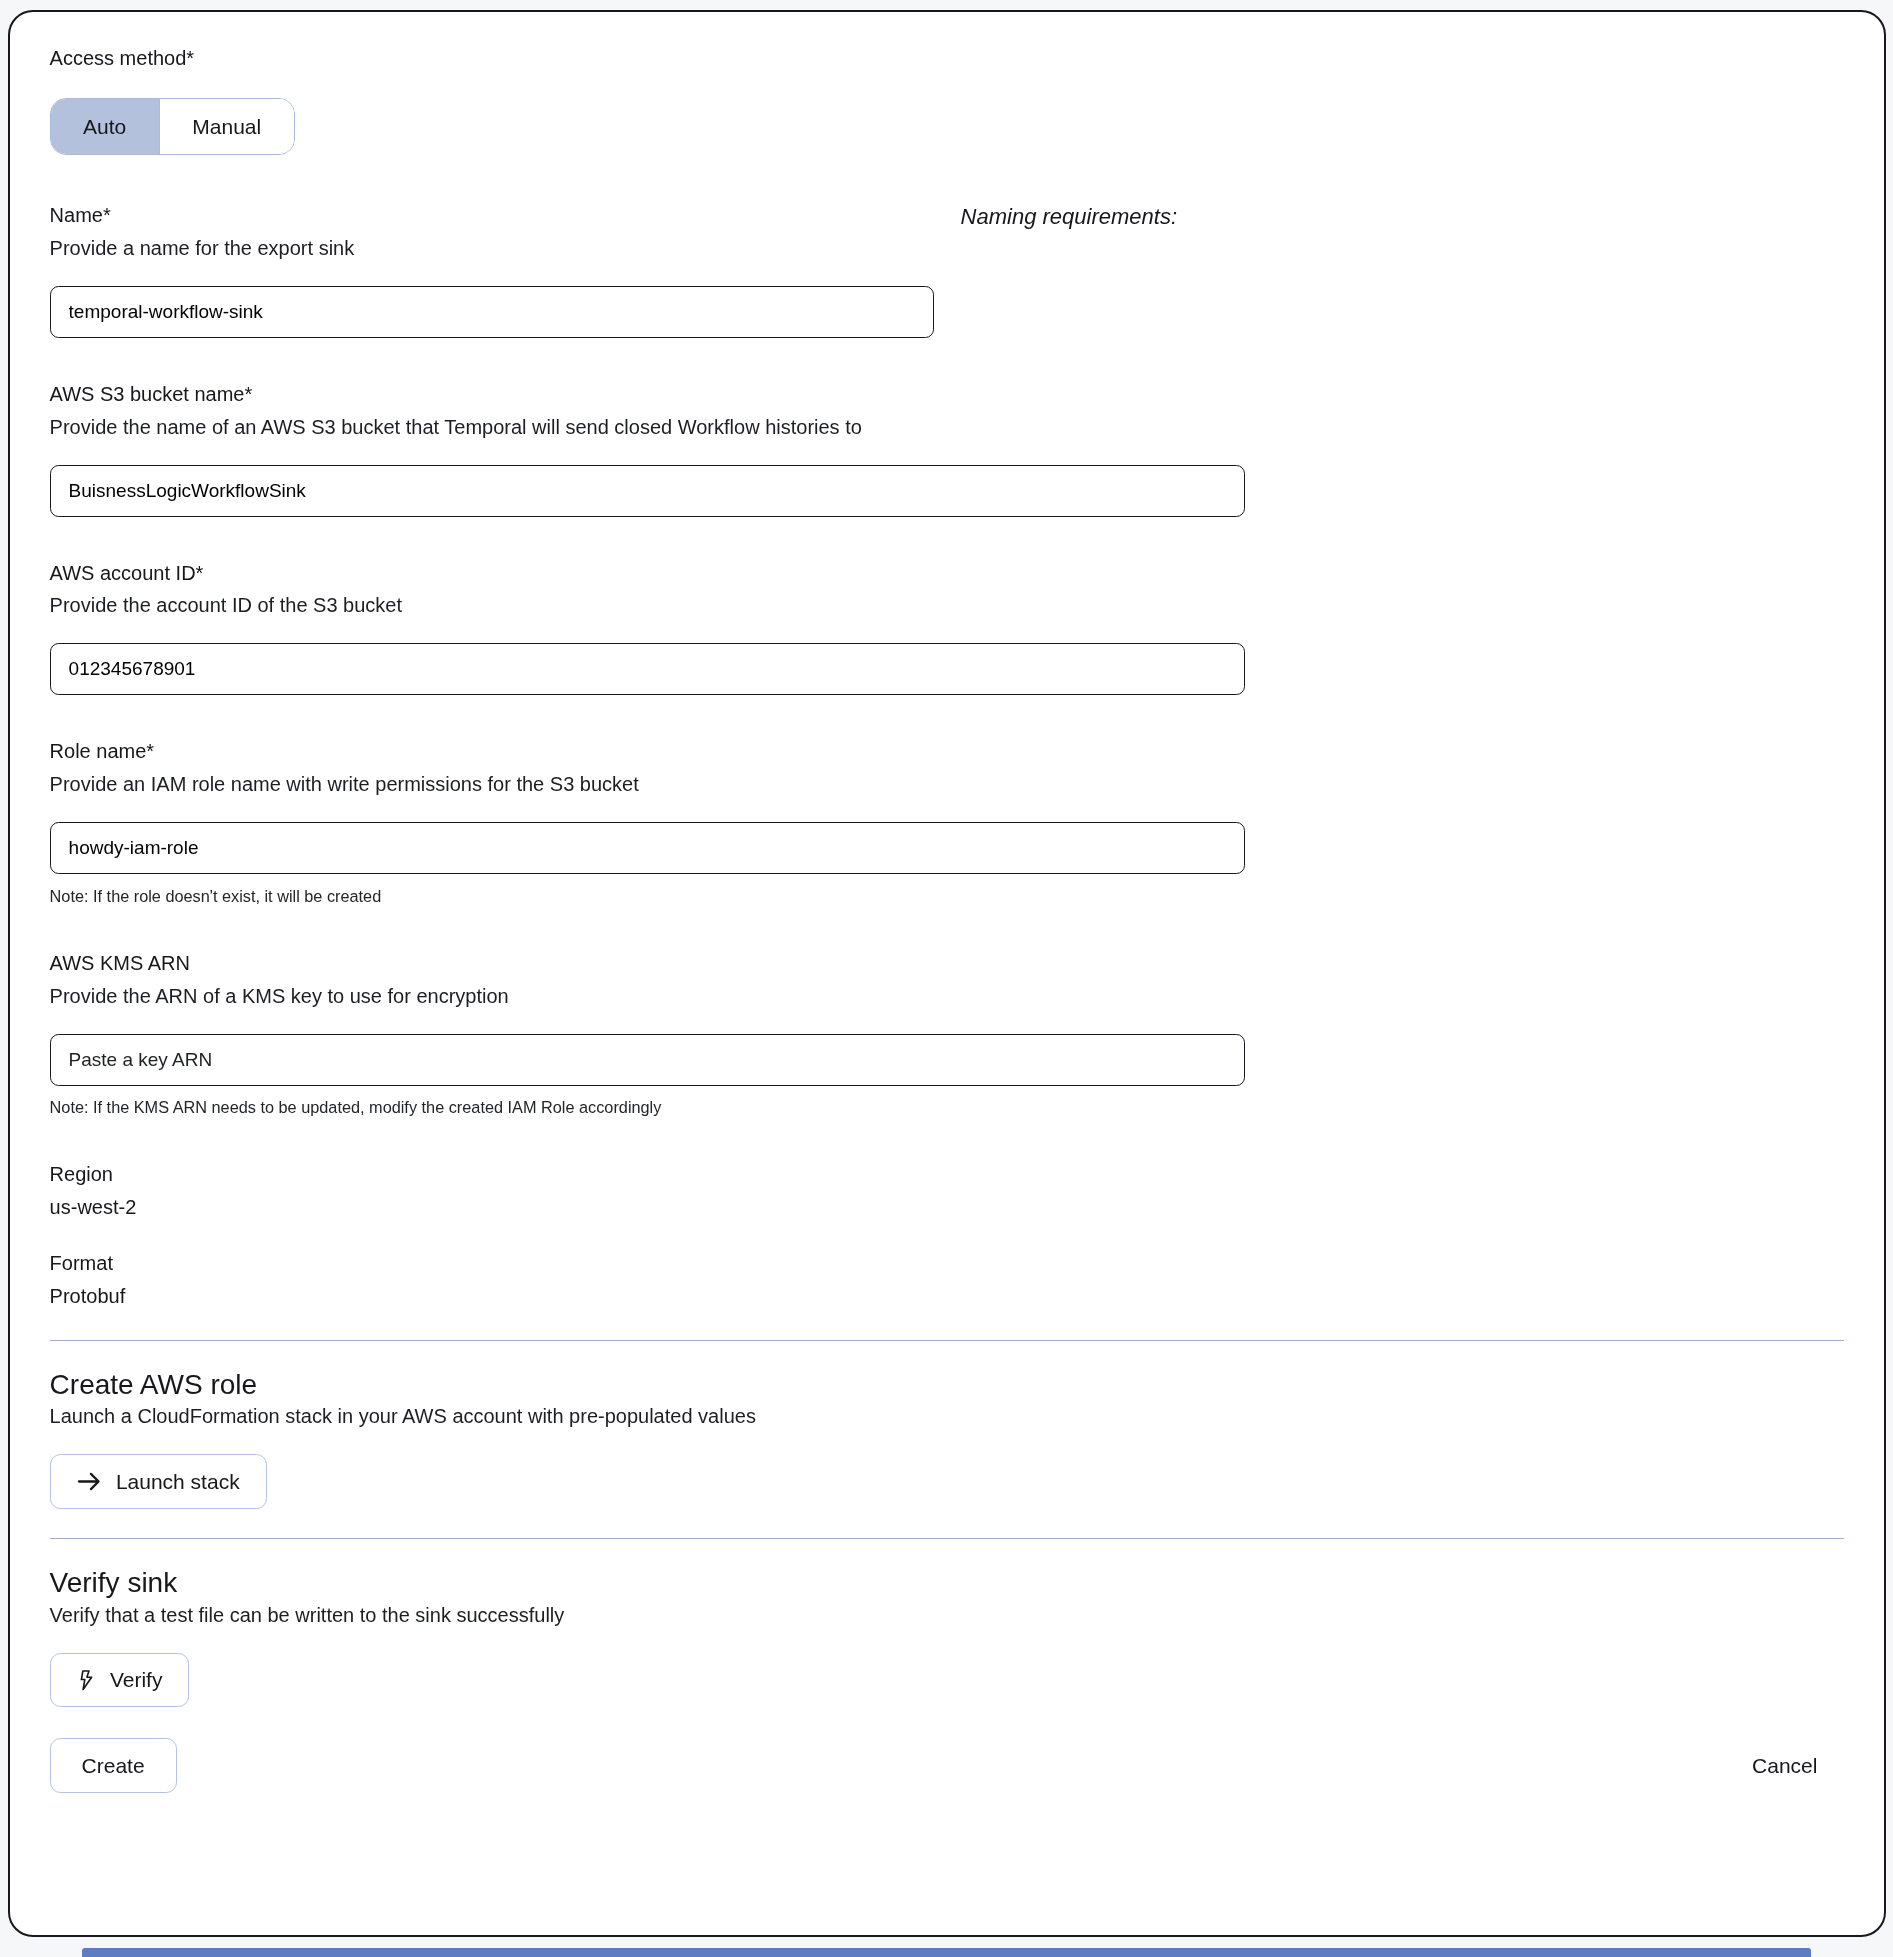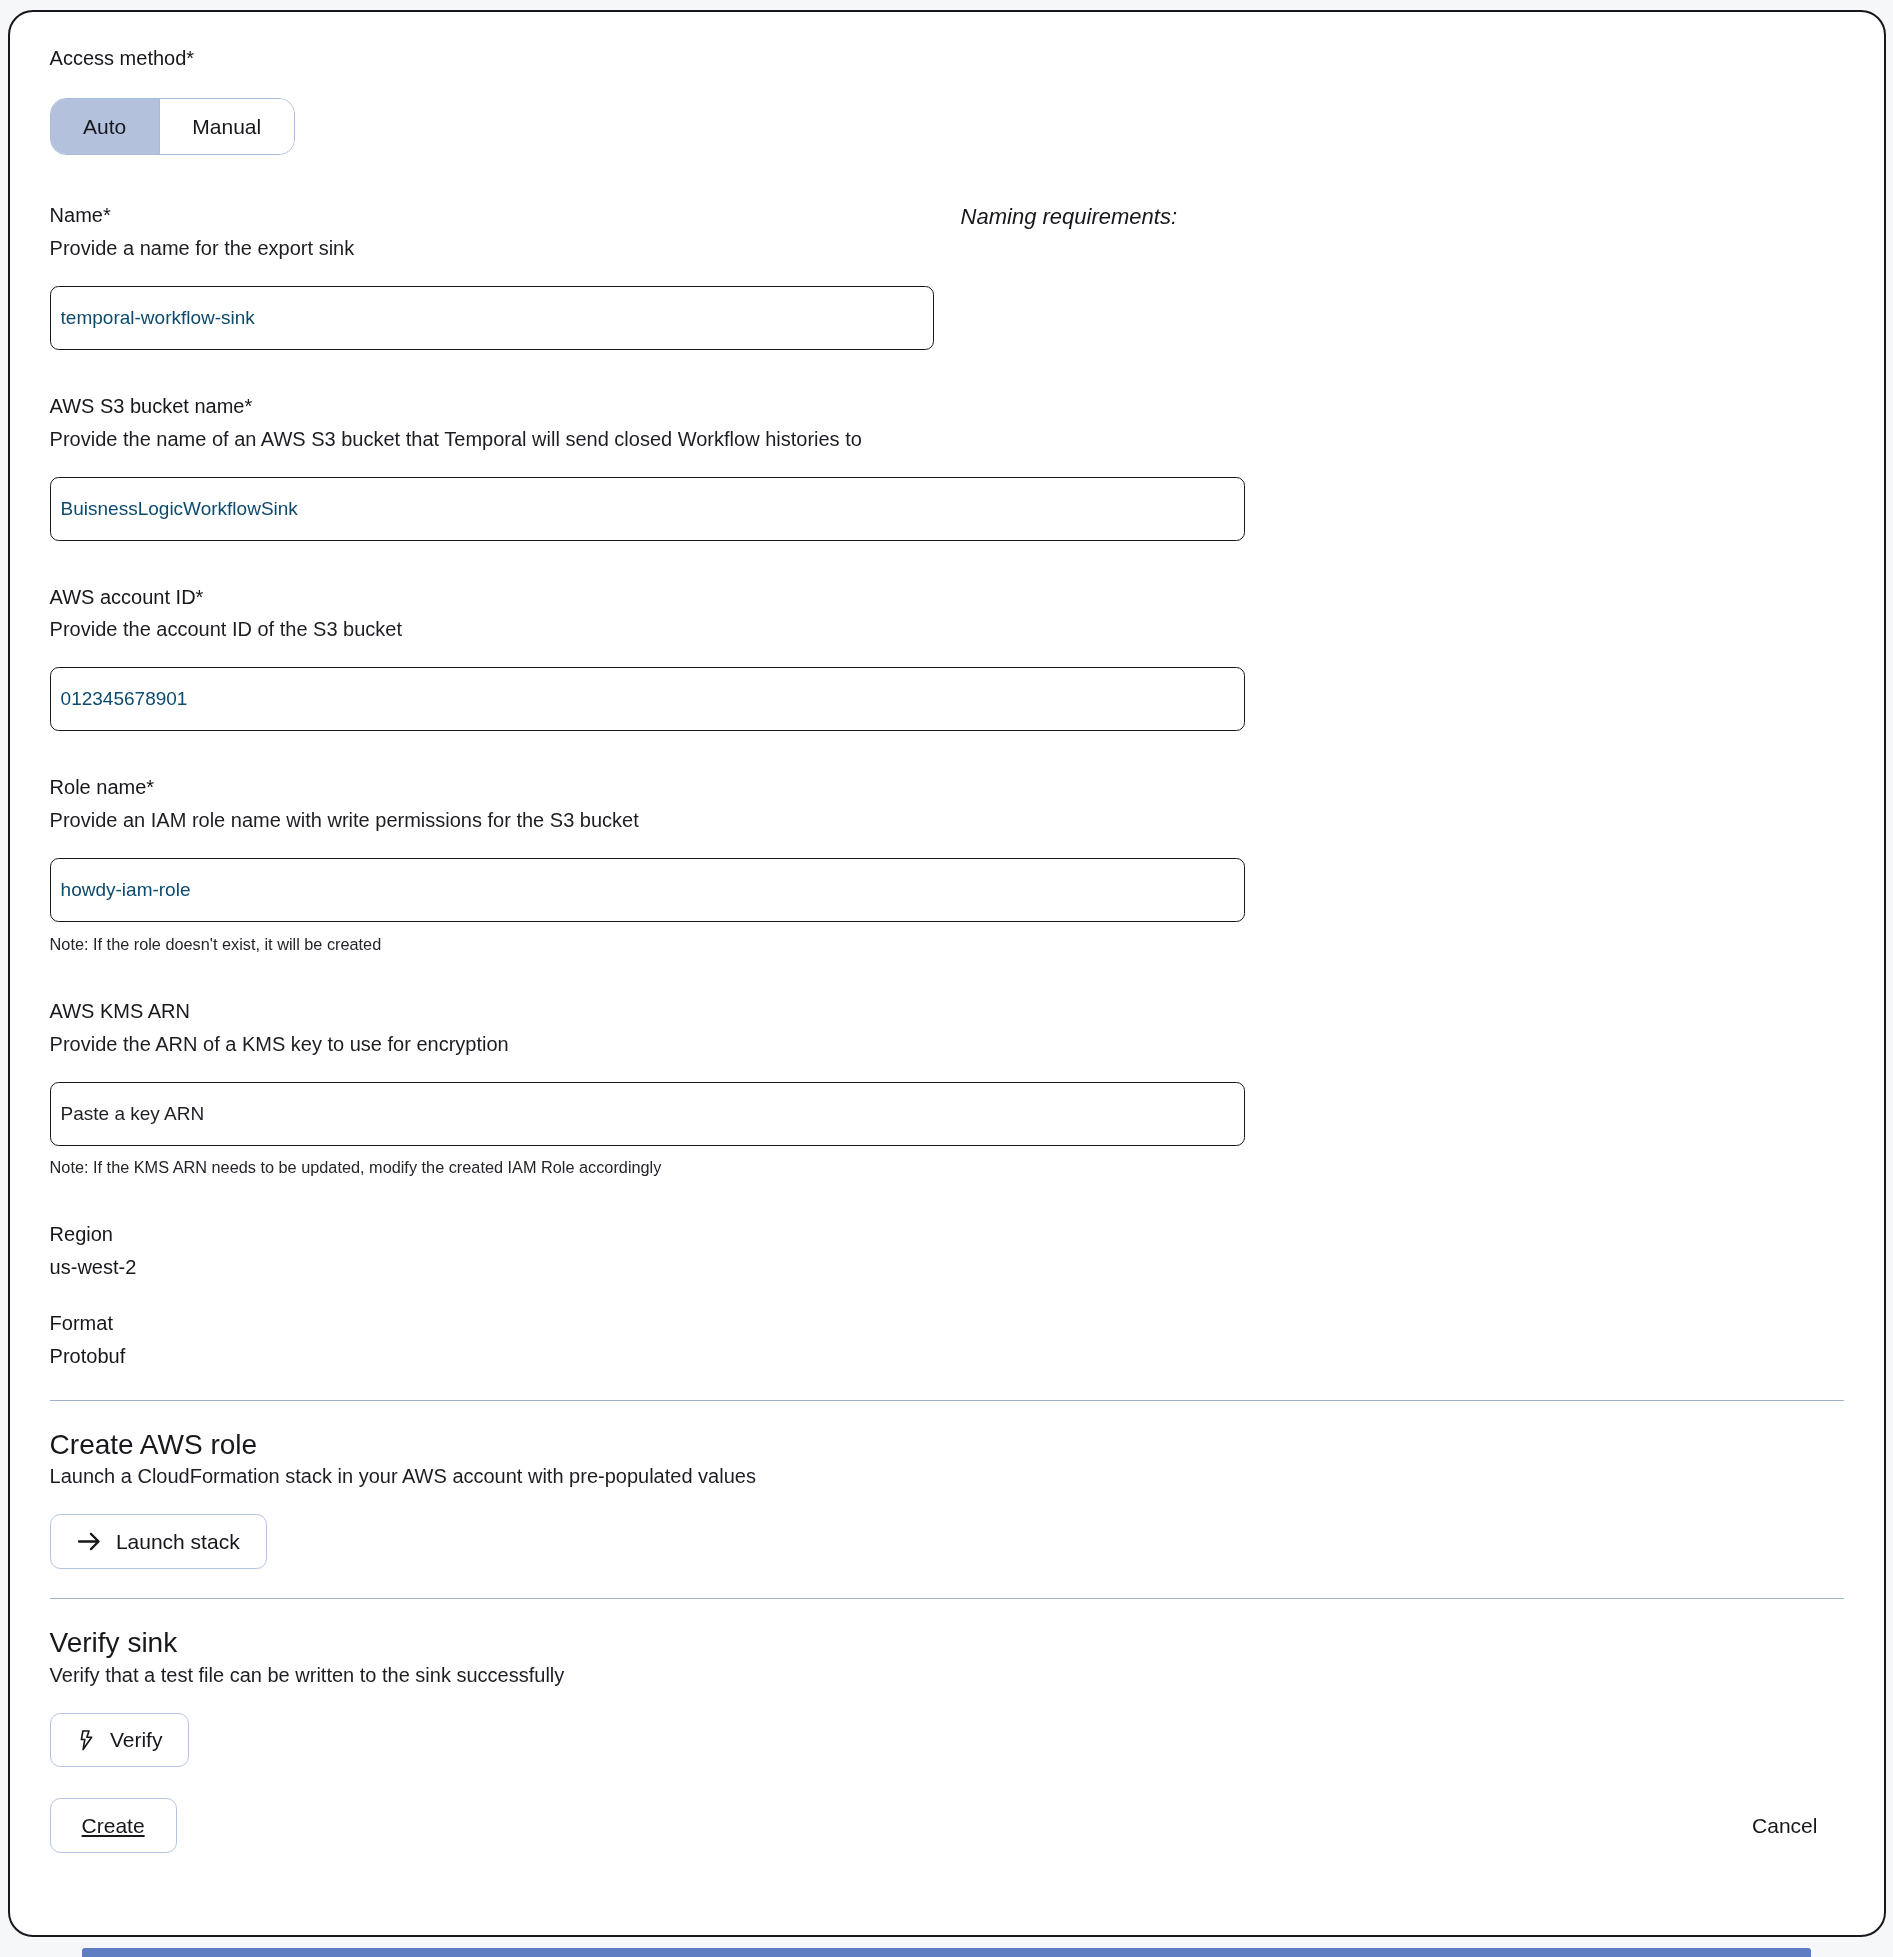--- a/index.html
+++ b/index.html
@@ -58,13 +58,13 @@
 
   .text-input {
     display: block;
-    height: 64px;
+    height: 52px;
     border: 1.9px solid #17171e;
     border-radius: 8.6px;
-    padding: 0 10px;
+    padding: 0 18px;
     font-size: 19px;
     font-family: inherit;
-    color: #0c4a6e;
+    color: #000000;
     background: #ffffff;
     outline: none;
   }

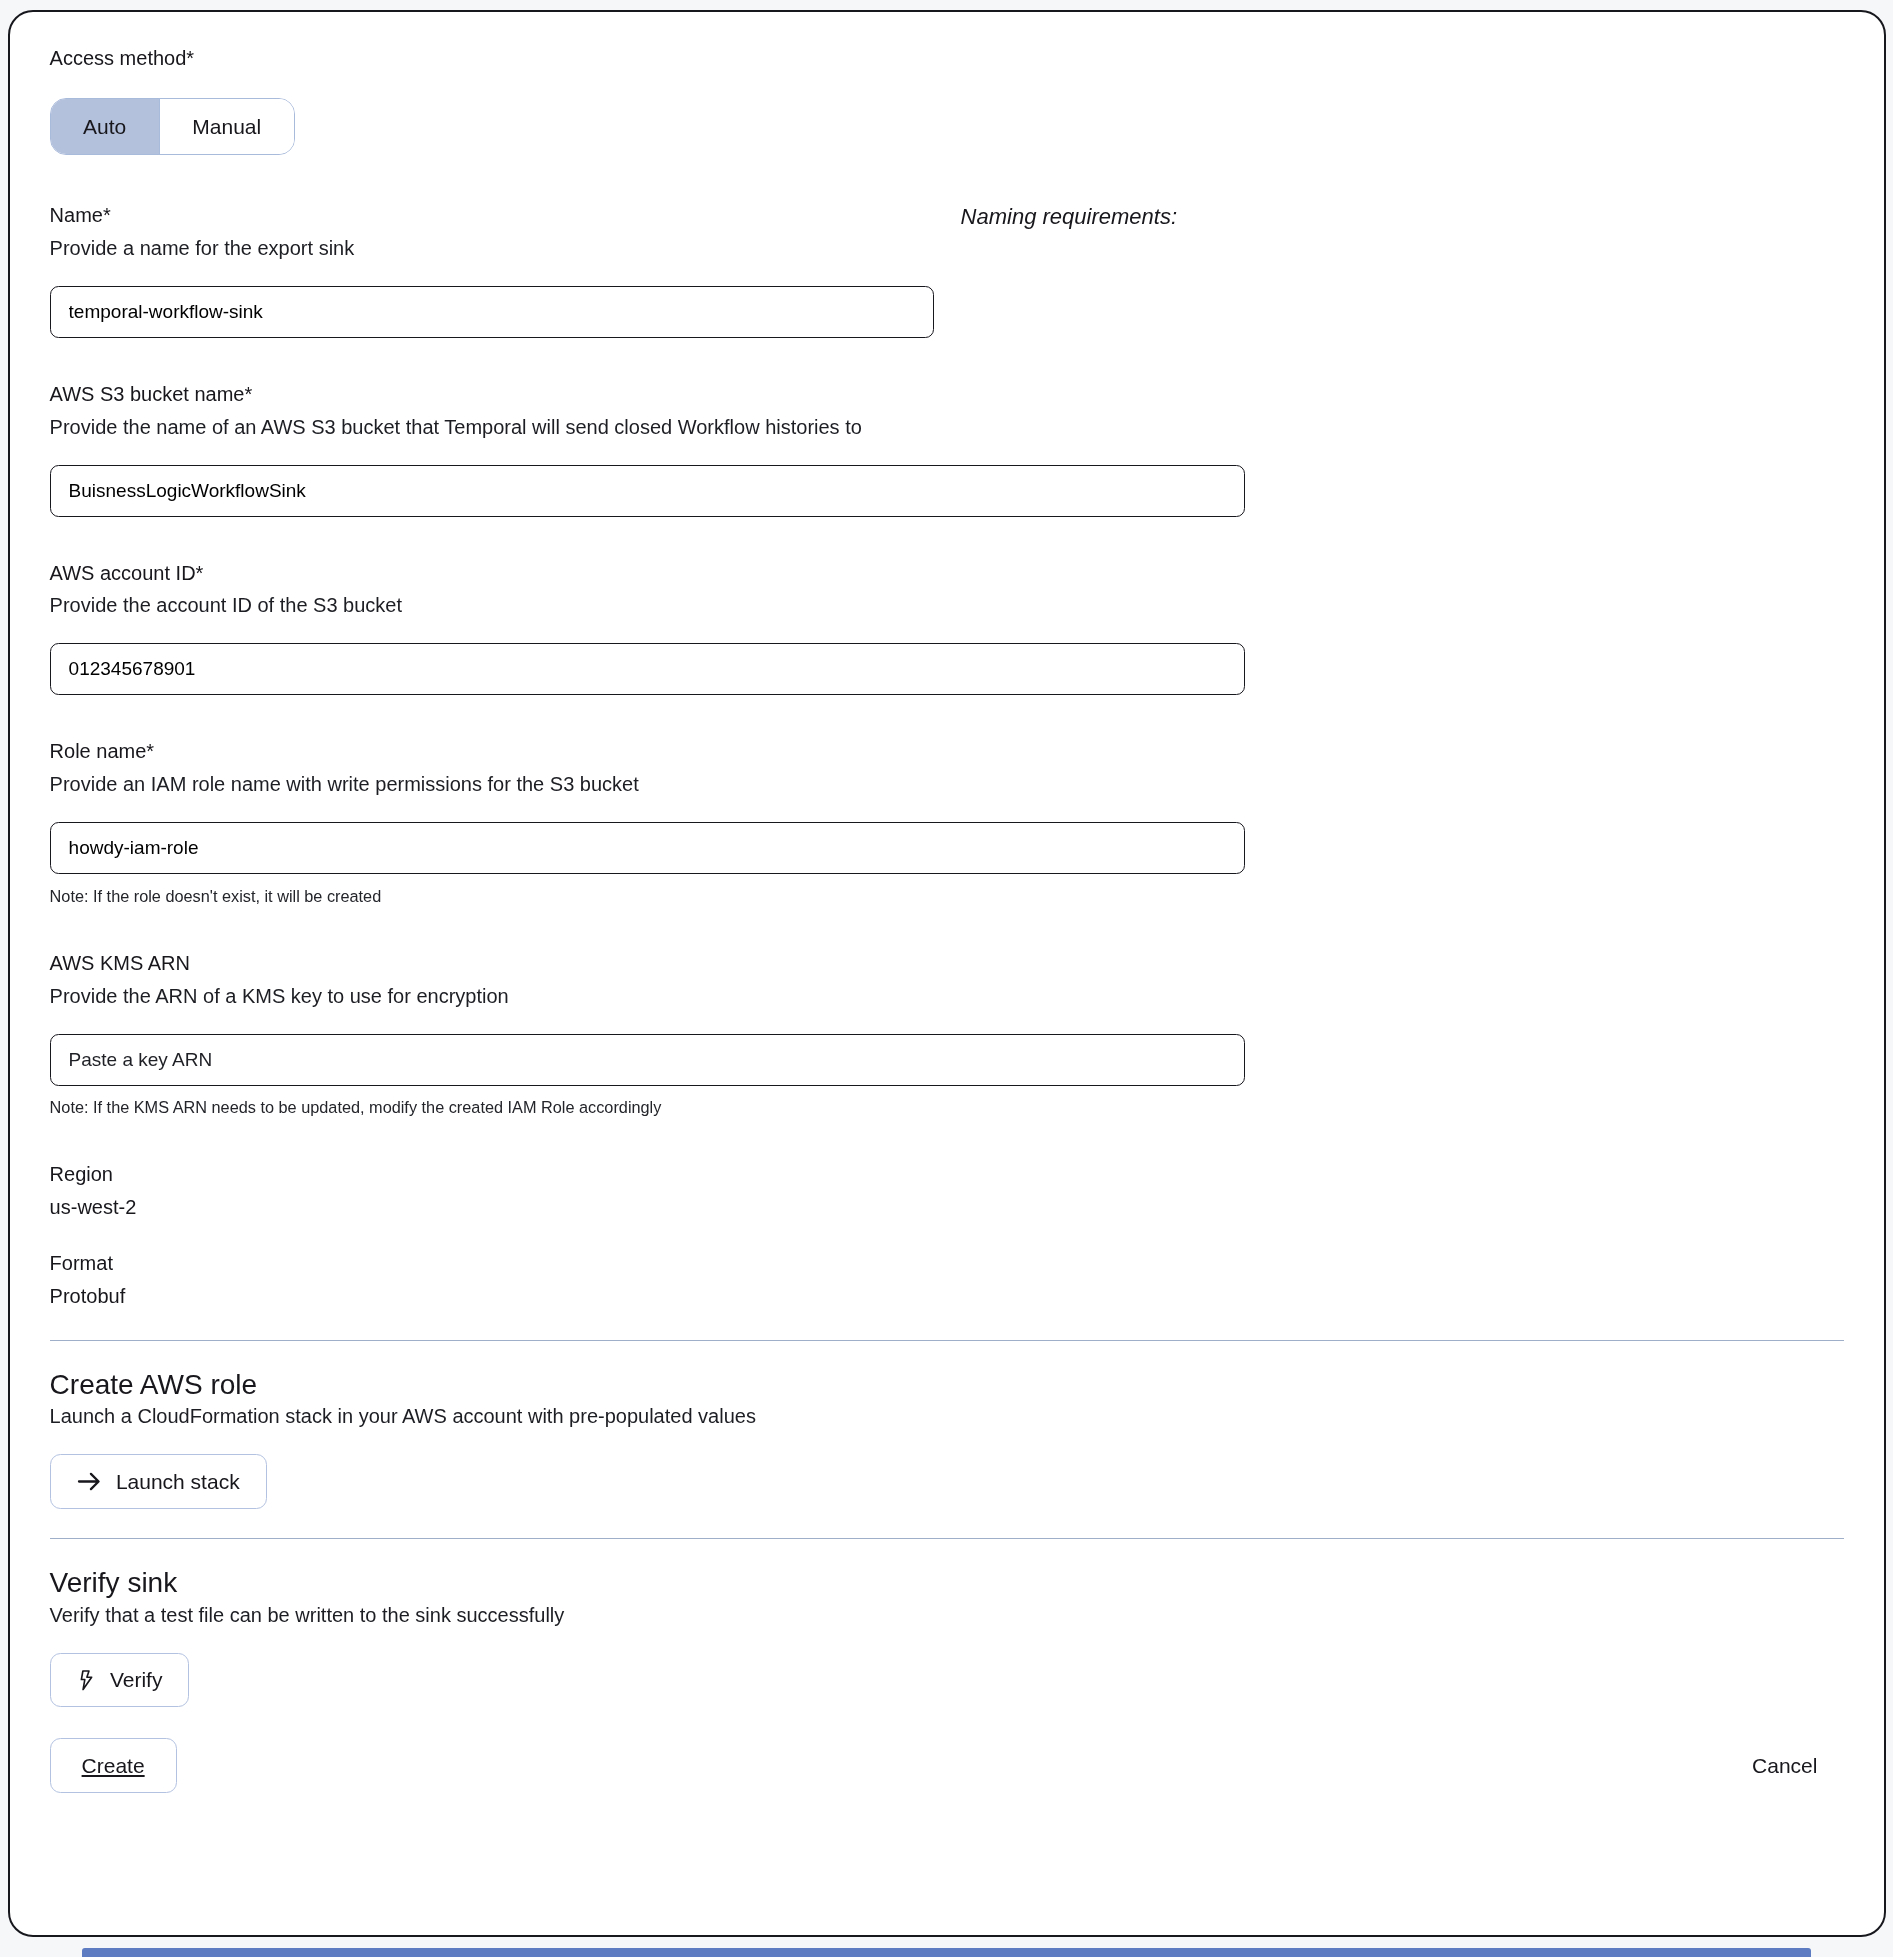--- a/index.html
+++ b/index.html
@@ -112,7 +112,6 @@
     color: #17171c;
     padding: 14.3px 31px;
     cursor: pointer;
-    text-decoration: underline;
   }
   .cancel-link {
     font-size: 21px;

